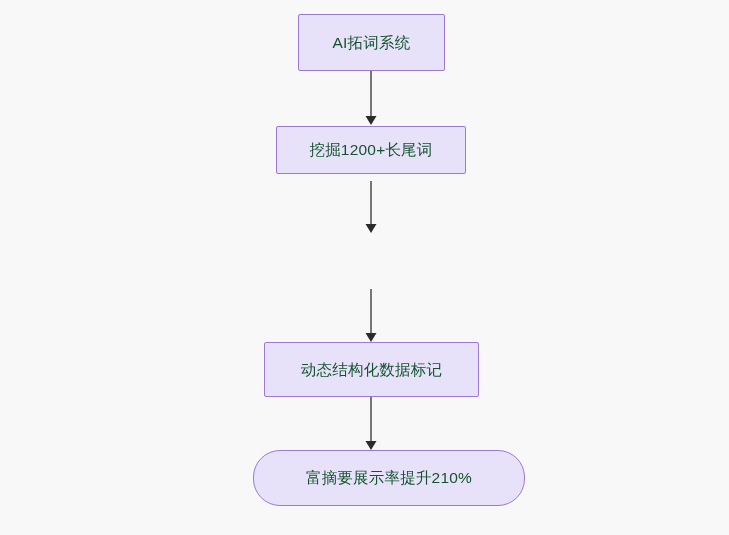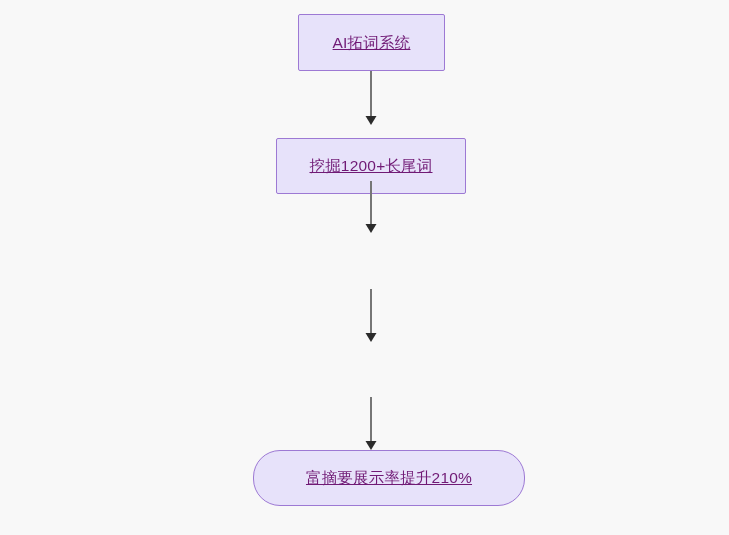--- a/index.html
+++ b/index.html
@@ -30,12 +30,11 @@
   }
   .node-label {
     font-size: 15.5px;
-    color: #701a75;
+    color: #14532d;
     line-height: 1;
     letter-spacing: 0.2px;
     white-space: nowrap;
     text-align: center;
-    text-decoration: underline;
   }
   .edge {
     position: absolute;

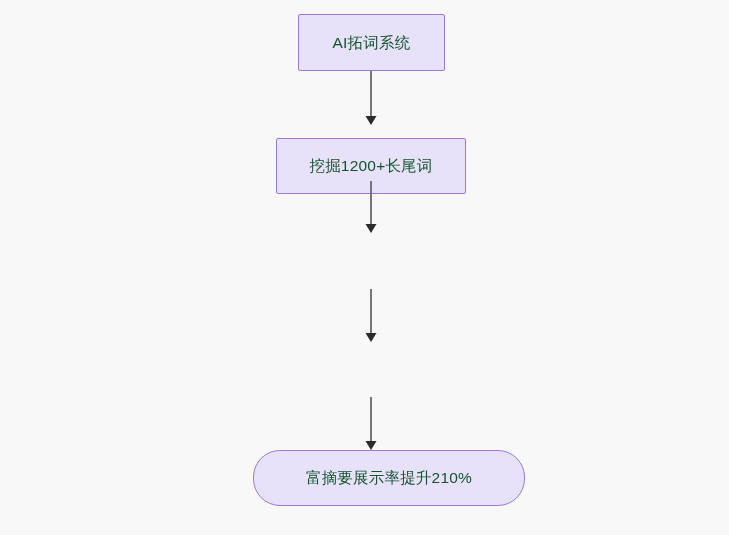--- a/index.html
+++ b/index.html
@@ -53,7 +53,7 @@
     <span class="node-label">AI拓词系统</span>
   </div>
 
-  <div class="node" style="left: 276px; top: 138px; width: 190px; height: 56px; background: rgb(231, 226, 250); border-color: rgb(157, 121, 212); color: rgb(29, 29, 31);">
+  <div class="node" style="left: 276px; top: 126px; width: 190px; height: 48px; background: rgb(231, 226, 250); border-color: rgb(157, 121, 212); color: rgb(29, 29, 31);">
     <span class="node-label">挖掘1200+长尾词</span>
   </div>
 

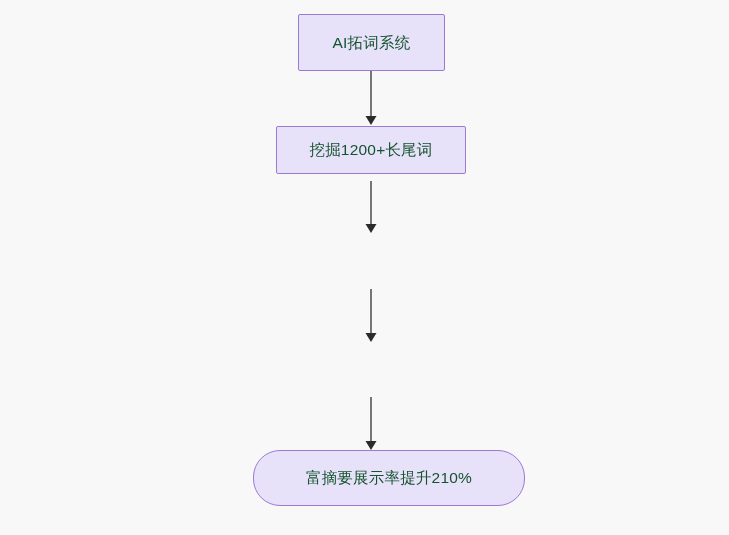--- a/index.html
+++ b/index.html
@@ -58,6 +58,9 @@
   </div>
 
 
+  <div class="node" style="left: 264px; top: 342px; width: 215px; height: 55px; background: rgb(231, 226, 250); border-color: rgb(157, 121, 212); color: rgb(29, 29, 31);">
+    <span class="node-label">动态结构化数据标记</span>
+  </div>
 
   <div class="node" style="left: 253px; top: 450px; width: 272px; height: 56px; background: rgb(231, 226, 250); border-color: rgb(157, 121, 212); color: rgb(29, 29, 31); border-radius: 27px;">
     <span class="node-label">富摘要展示率提升210%</span>

